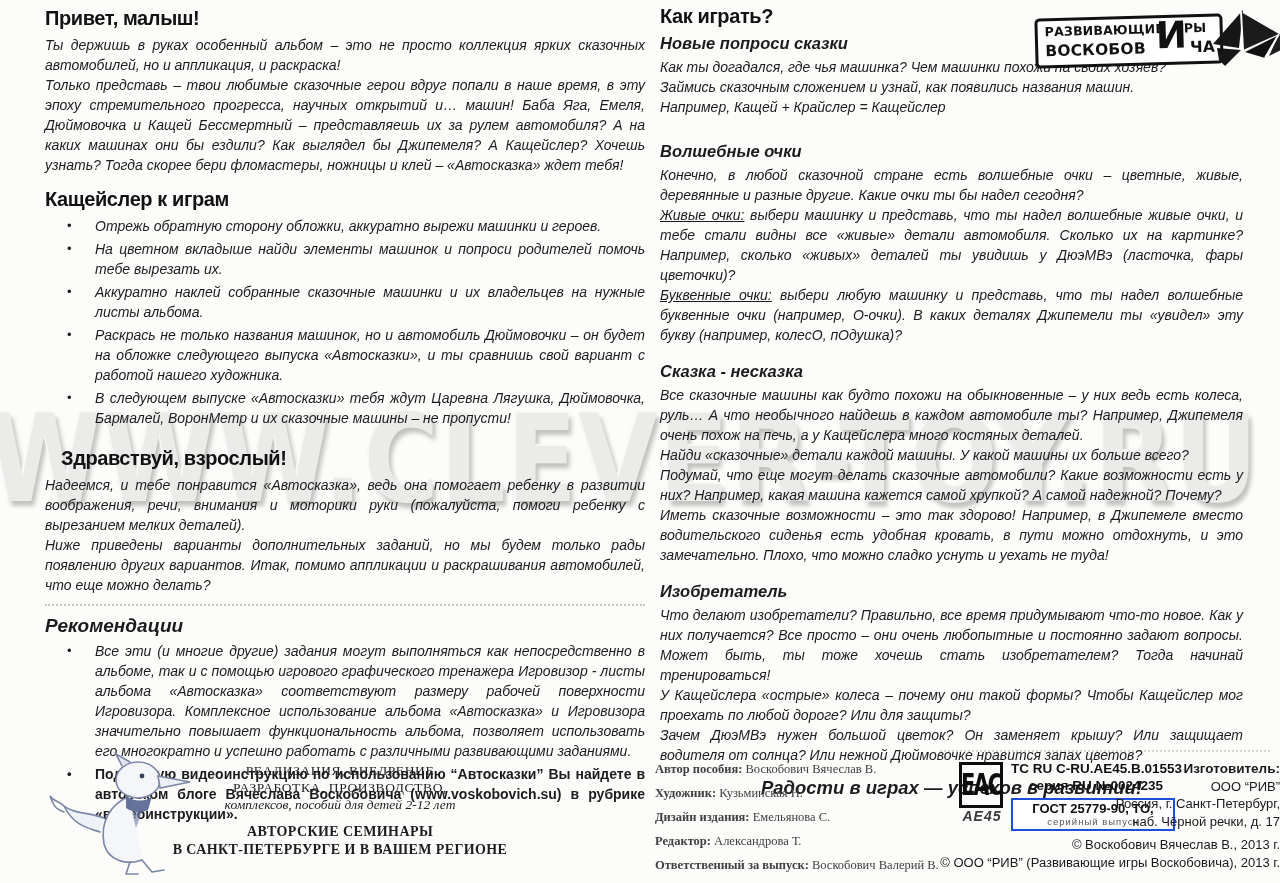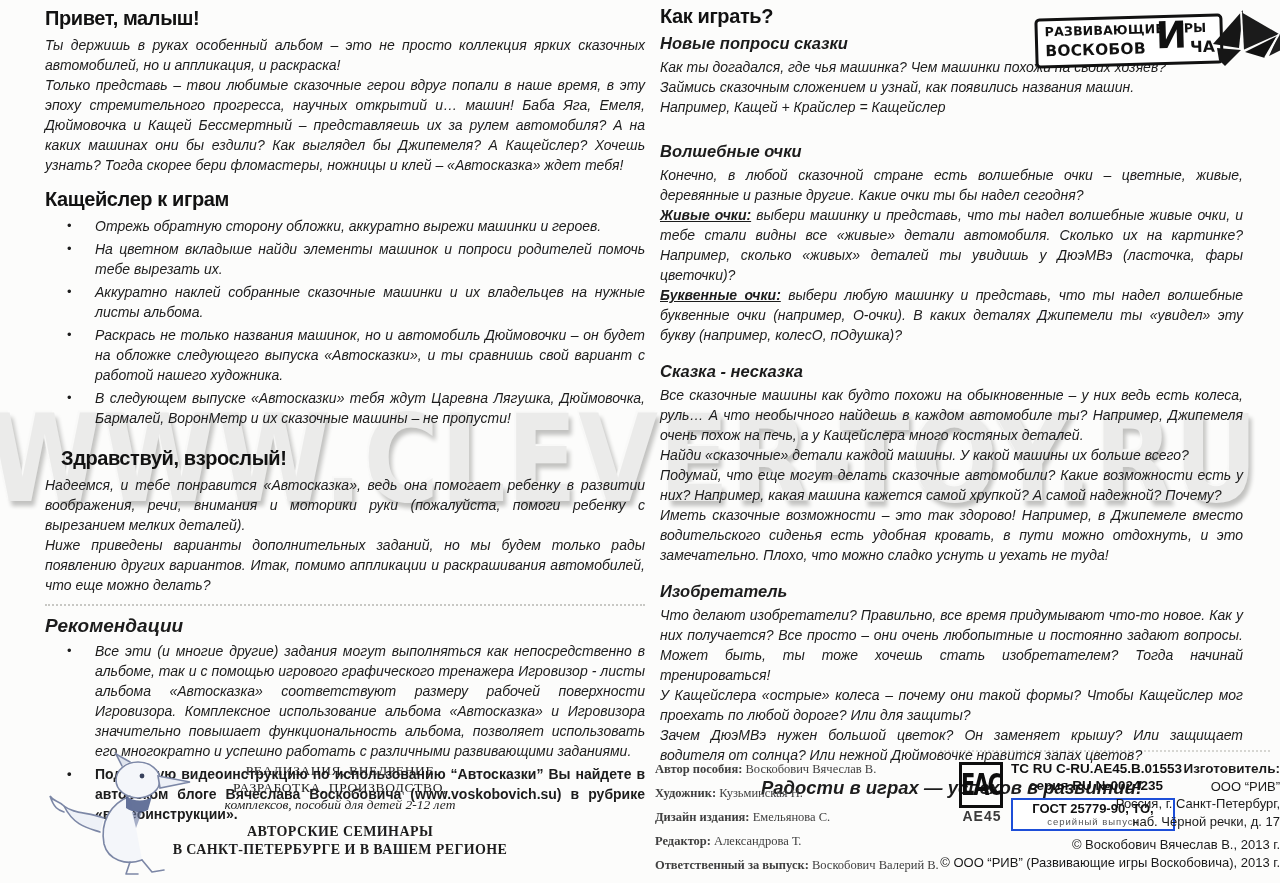--- a/index.html
+++ b/index.html
@@ -35,7 +35,7 @@
   .blist li::before{content:"•"; position:absolute; left:-28px; top:0; font-style:normal; font-size:13px;}
   .mt14{margin-top:14px;} .mt20{margin-top:20px;margin-left:16px;}
   .dashed-divider{border:0; border-top:2px dotted #c8c8c4; margin:9px 0 2px 0;}
-  .lead-underline{text-decoration:underline; font-weight:700;}
+  .lead-underline{text-decoration:underline; font-weight:400;}
   .bold-upright{font-style:normal; font-weight:700; text-align:justify;}
   .slogan{font-size:18.5px; font-weight:700; font-style:italic; text-align:center; margin-top:13px;}
   

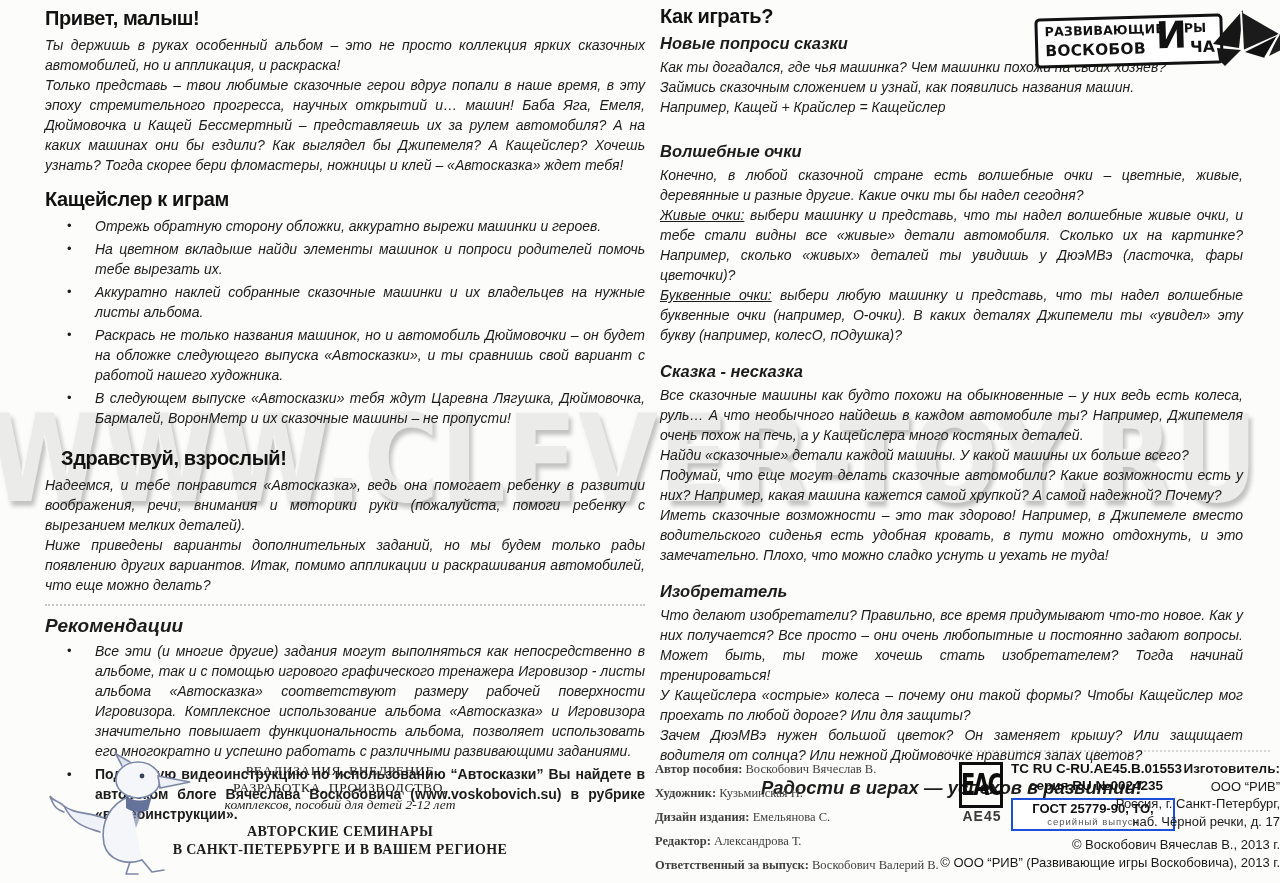--- a/index.html
+++ b/index.html
@@ -74,7 +74,7 @@
   .eac-glyph{font-family:"DejaVu Sans", sans-serif; font-weight:900; font-size:21px;
     letter-spacing:-2px; transform:scaleY(1.45); color:#0d0d0d;}
   .eac-code{position:absolute; left:305px; top:52px; width:44px; text-align:center;
-    font-size:14px; letter-spacing:1px; color:#3a3a3a; font-weight:600;}
+    font-size:14px; letter-spacing:1px; color:#3a3a3a; font-weight:600;font-style:italic;}
   .cert-lines{position:absolute; left:356px; top:4px; width:205px;
     font-weight:700; font-size:13.5px; line-height:17px; color:#111;}
   .cert-lines .c2{padding-left:18px;}

